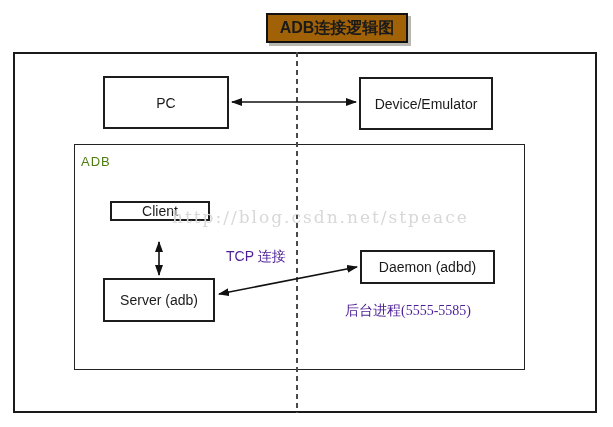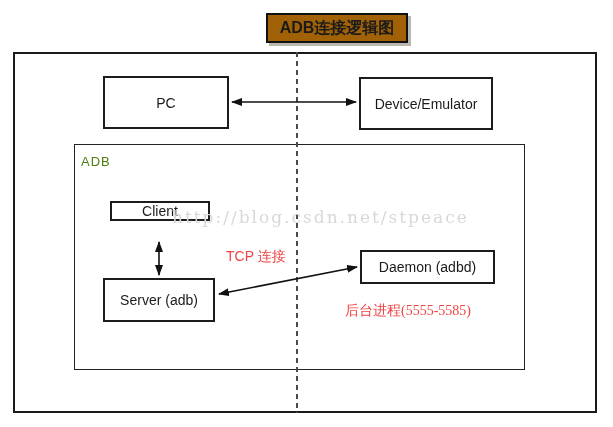--- a/index.html
+++ b/index.html
@@ -88,7 +88,7 @@
   .lbl {
     position: absolute;
     font-size: 14px;
-    color: #ef4444;
+    color: #4c1d95;
     white-space: nowrap;
   }
   .lbl-tcp            { left: 226px; top: 248px; }

